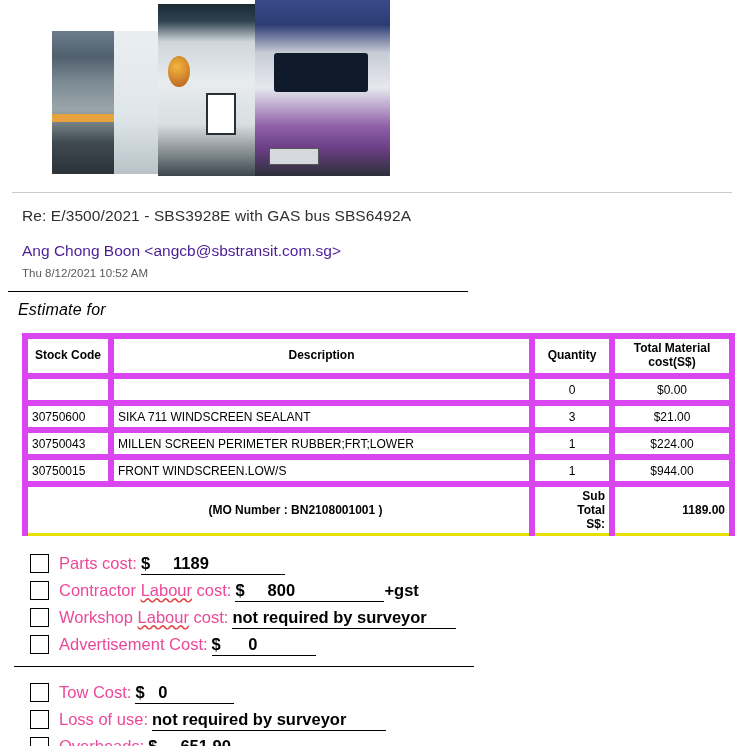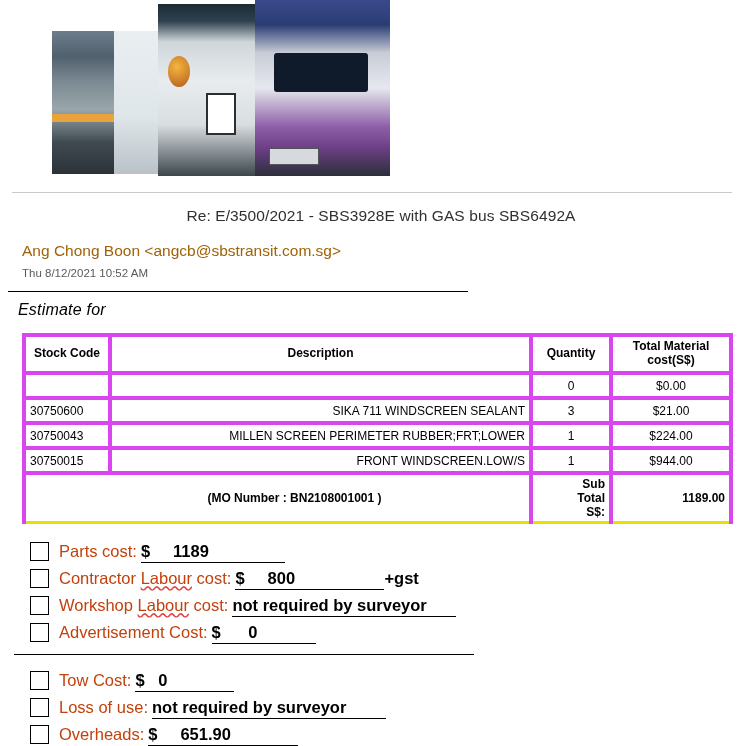--- a/index.html
+++ b/index.html
@@ -116,7 +116,6 @@
     font-size: 15.5px;
     color: #303030;
     letter-spacing: .1px;
-    text-align: center;
   }
   .mail .sender {
     font-size: 15.5px;

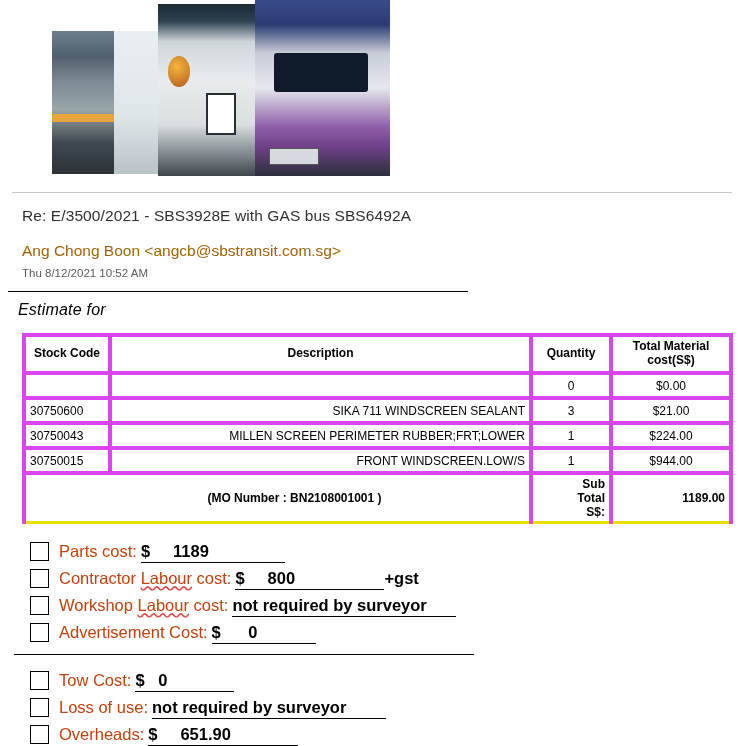--- a/index.html
+++ b/index.html
@@ -119,7 +119,7 @@
   }
   .mail .sender {
     font-size: 15.5px;
-    color: #a16207;
+    color: #4c1d95;
     margin-top: 17px;
   }
   .mail .date {

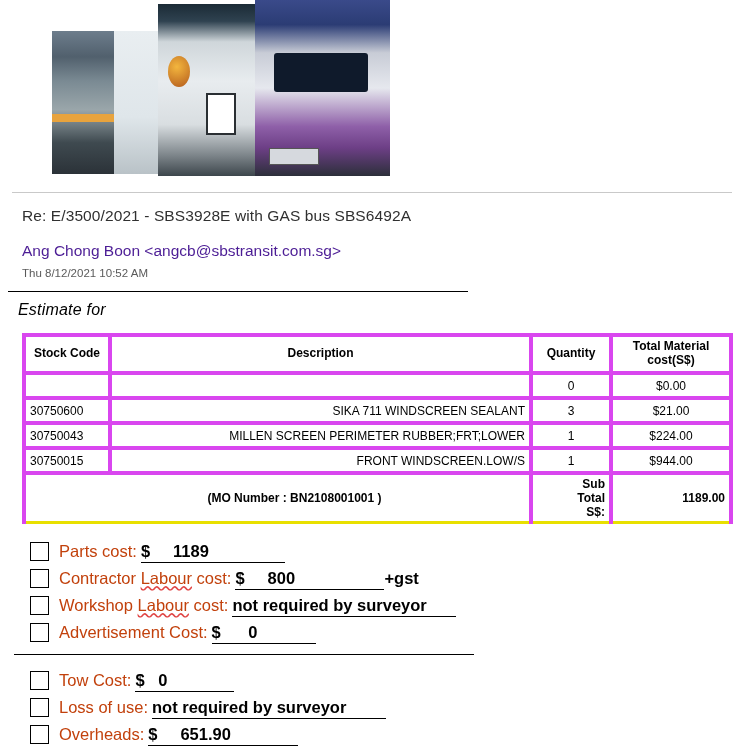--- a/index.html
+++ b/index.html
@@ -151,7 +151,7 @@
   }
   table.estimate th,
   table.estimate td {
-    border: 4px solid #d946ef;
+    border: 6px solid #d946ef;
     padding: 2px 4px;
     vertical-align: middle;
     height: 17px;

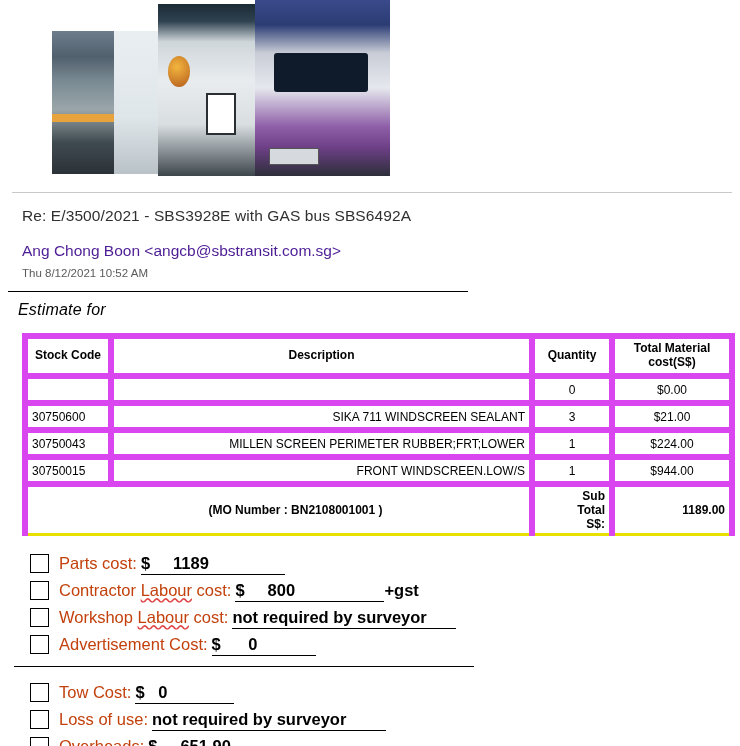--- a/index.html
+++ b/index.html
@@ -169,7 +169,7 @@
   .col-cost  { width: 120px; }
 
   td.c-stock { text-align: left; }
-  td.c-desc  { text-align: right; }
+  td.c-desc  { text-align: left; }
   td.c-qty   { text-align: center; }
   td.c-cost  { text-align: center; }
 

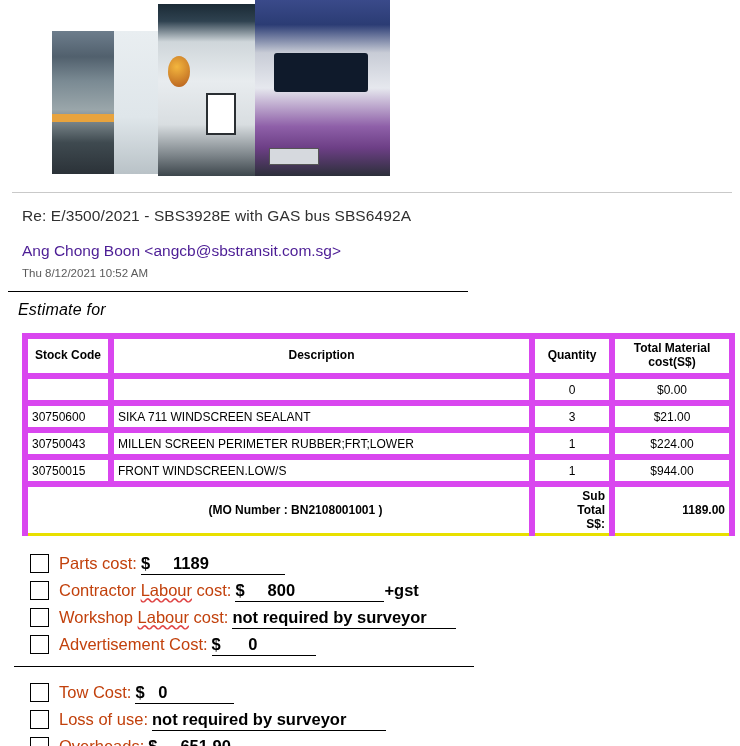--- a/index.html
+++ b/index.html
@@ -203,7 +203,7 @@
   }
   .clabel {
     font-size: 16.5px;
-    color: #c2410c;
+    color: #ec4899;
     white-space: nowrap;
   }
   .clabel .squig {

